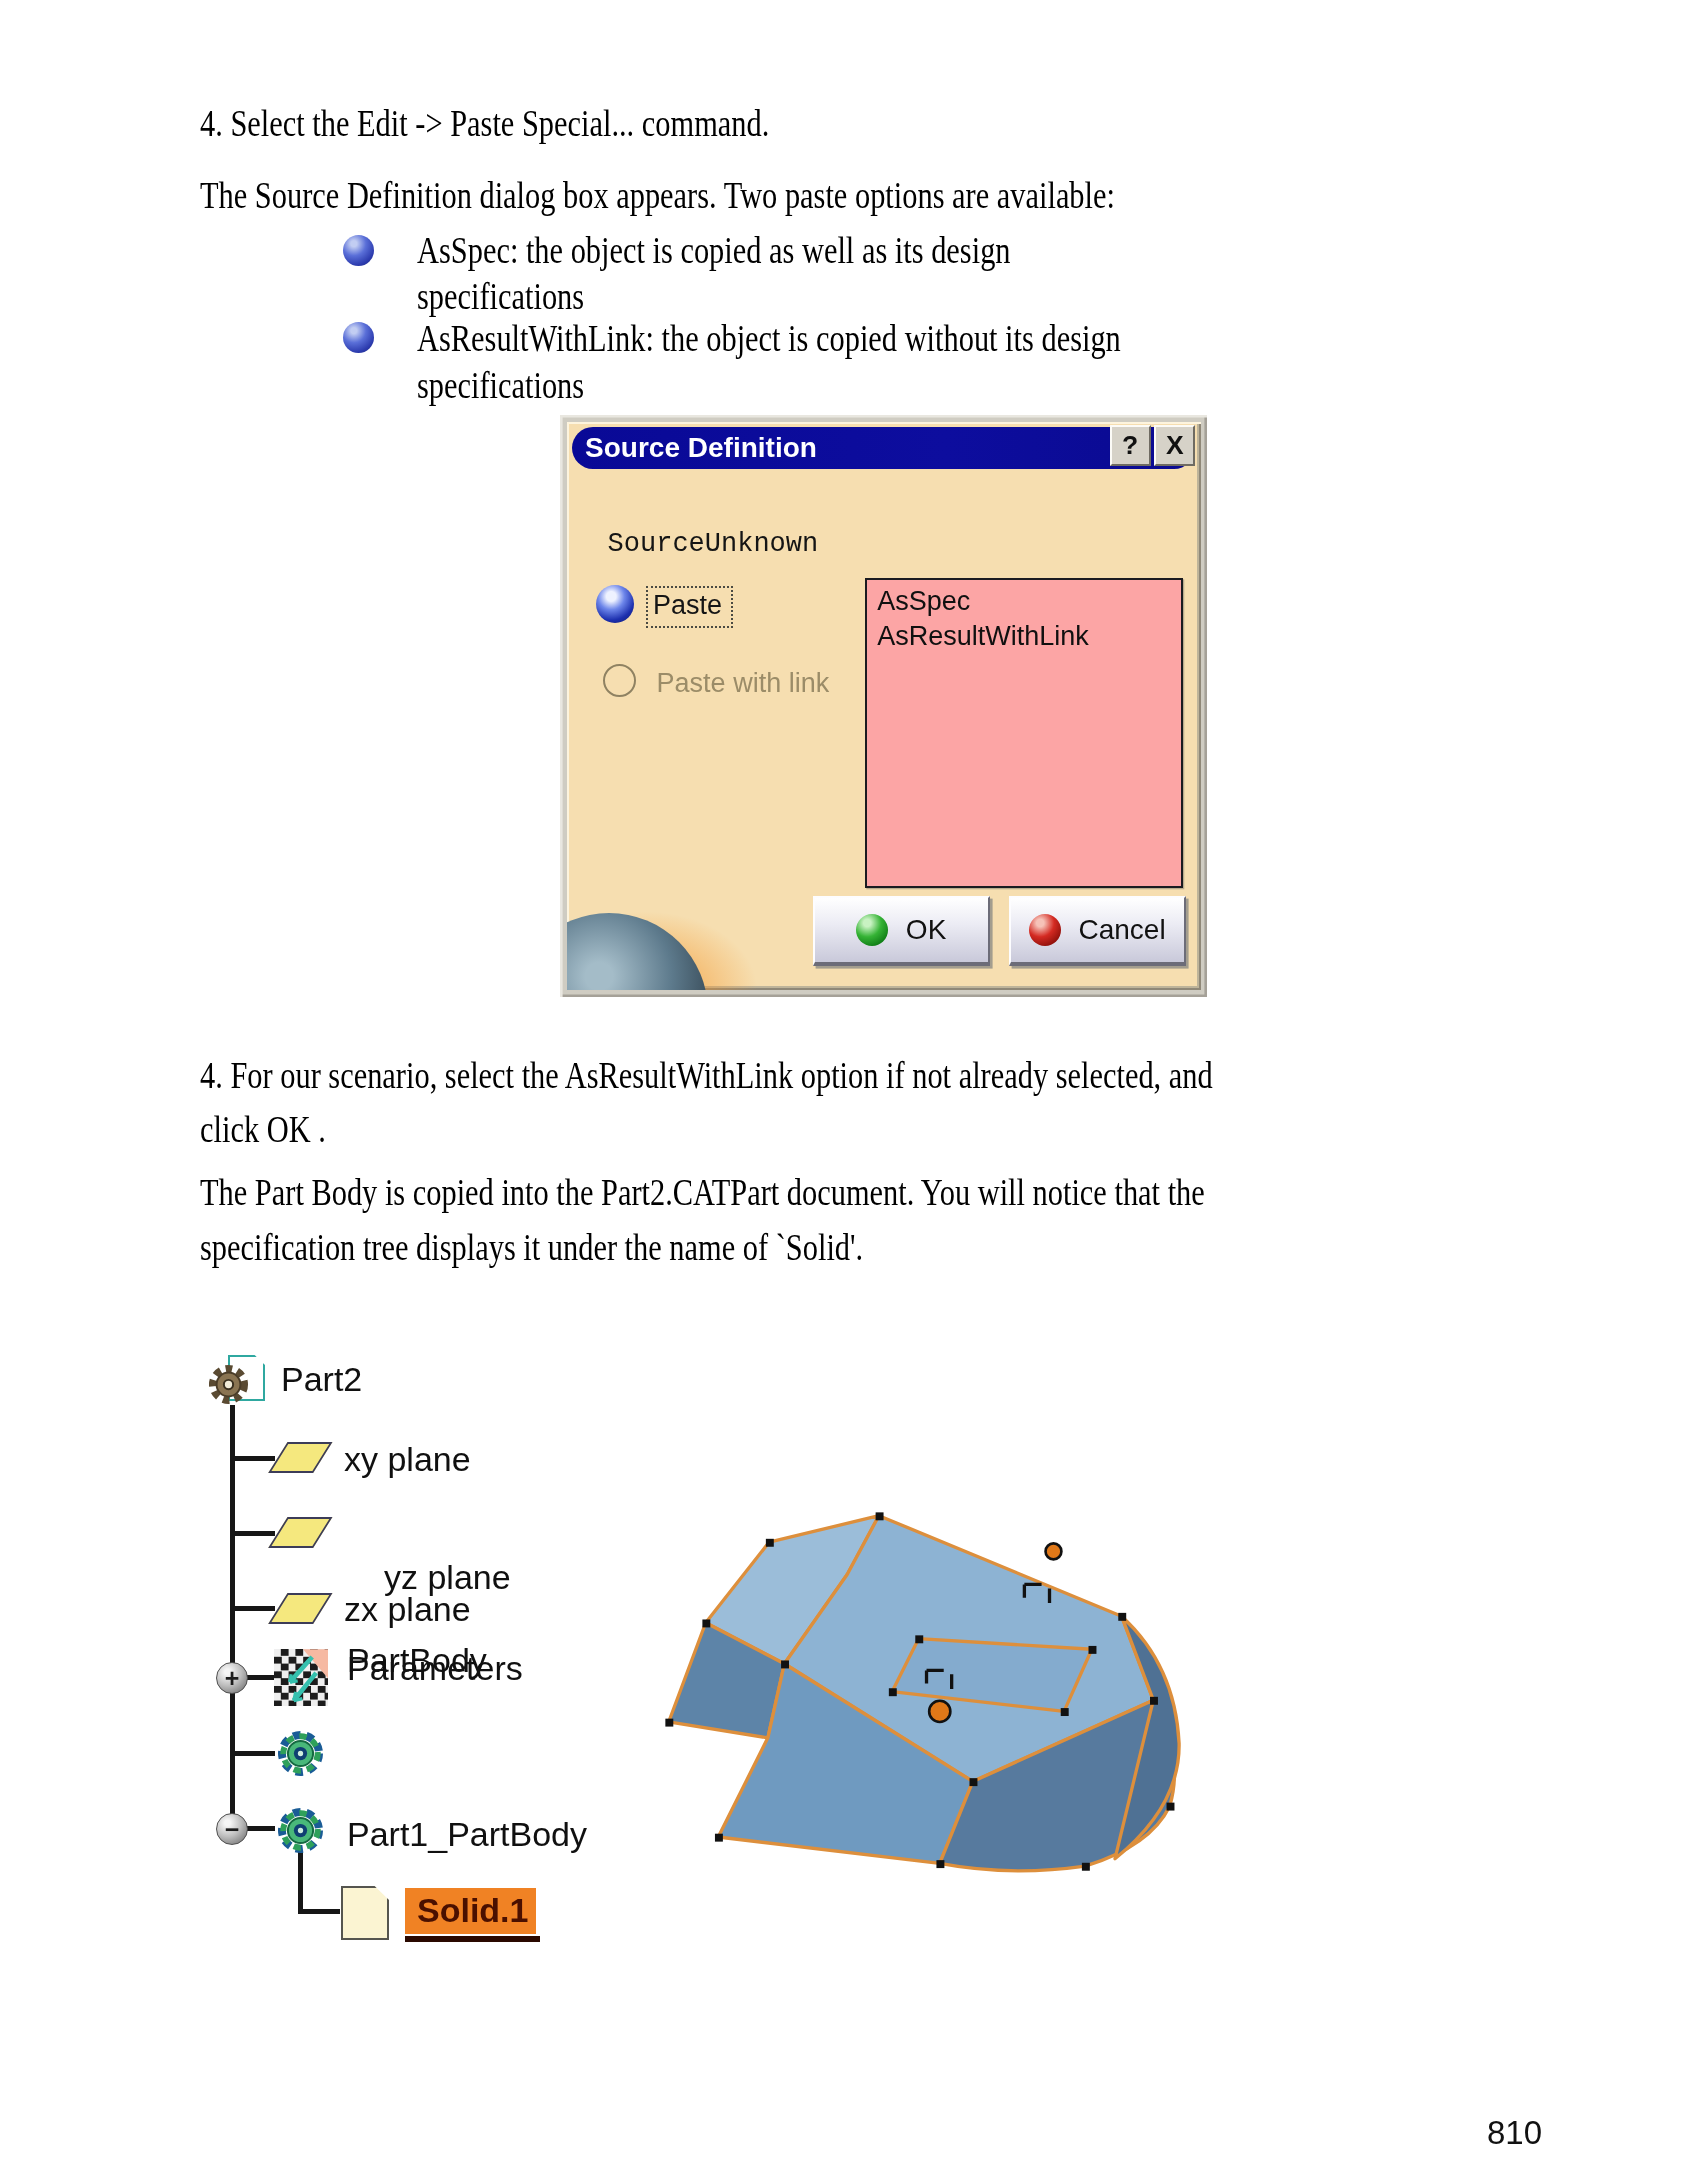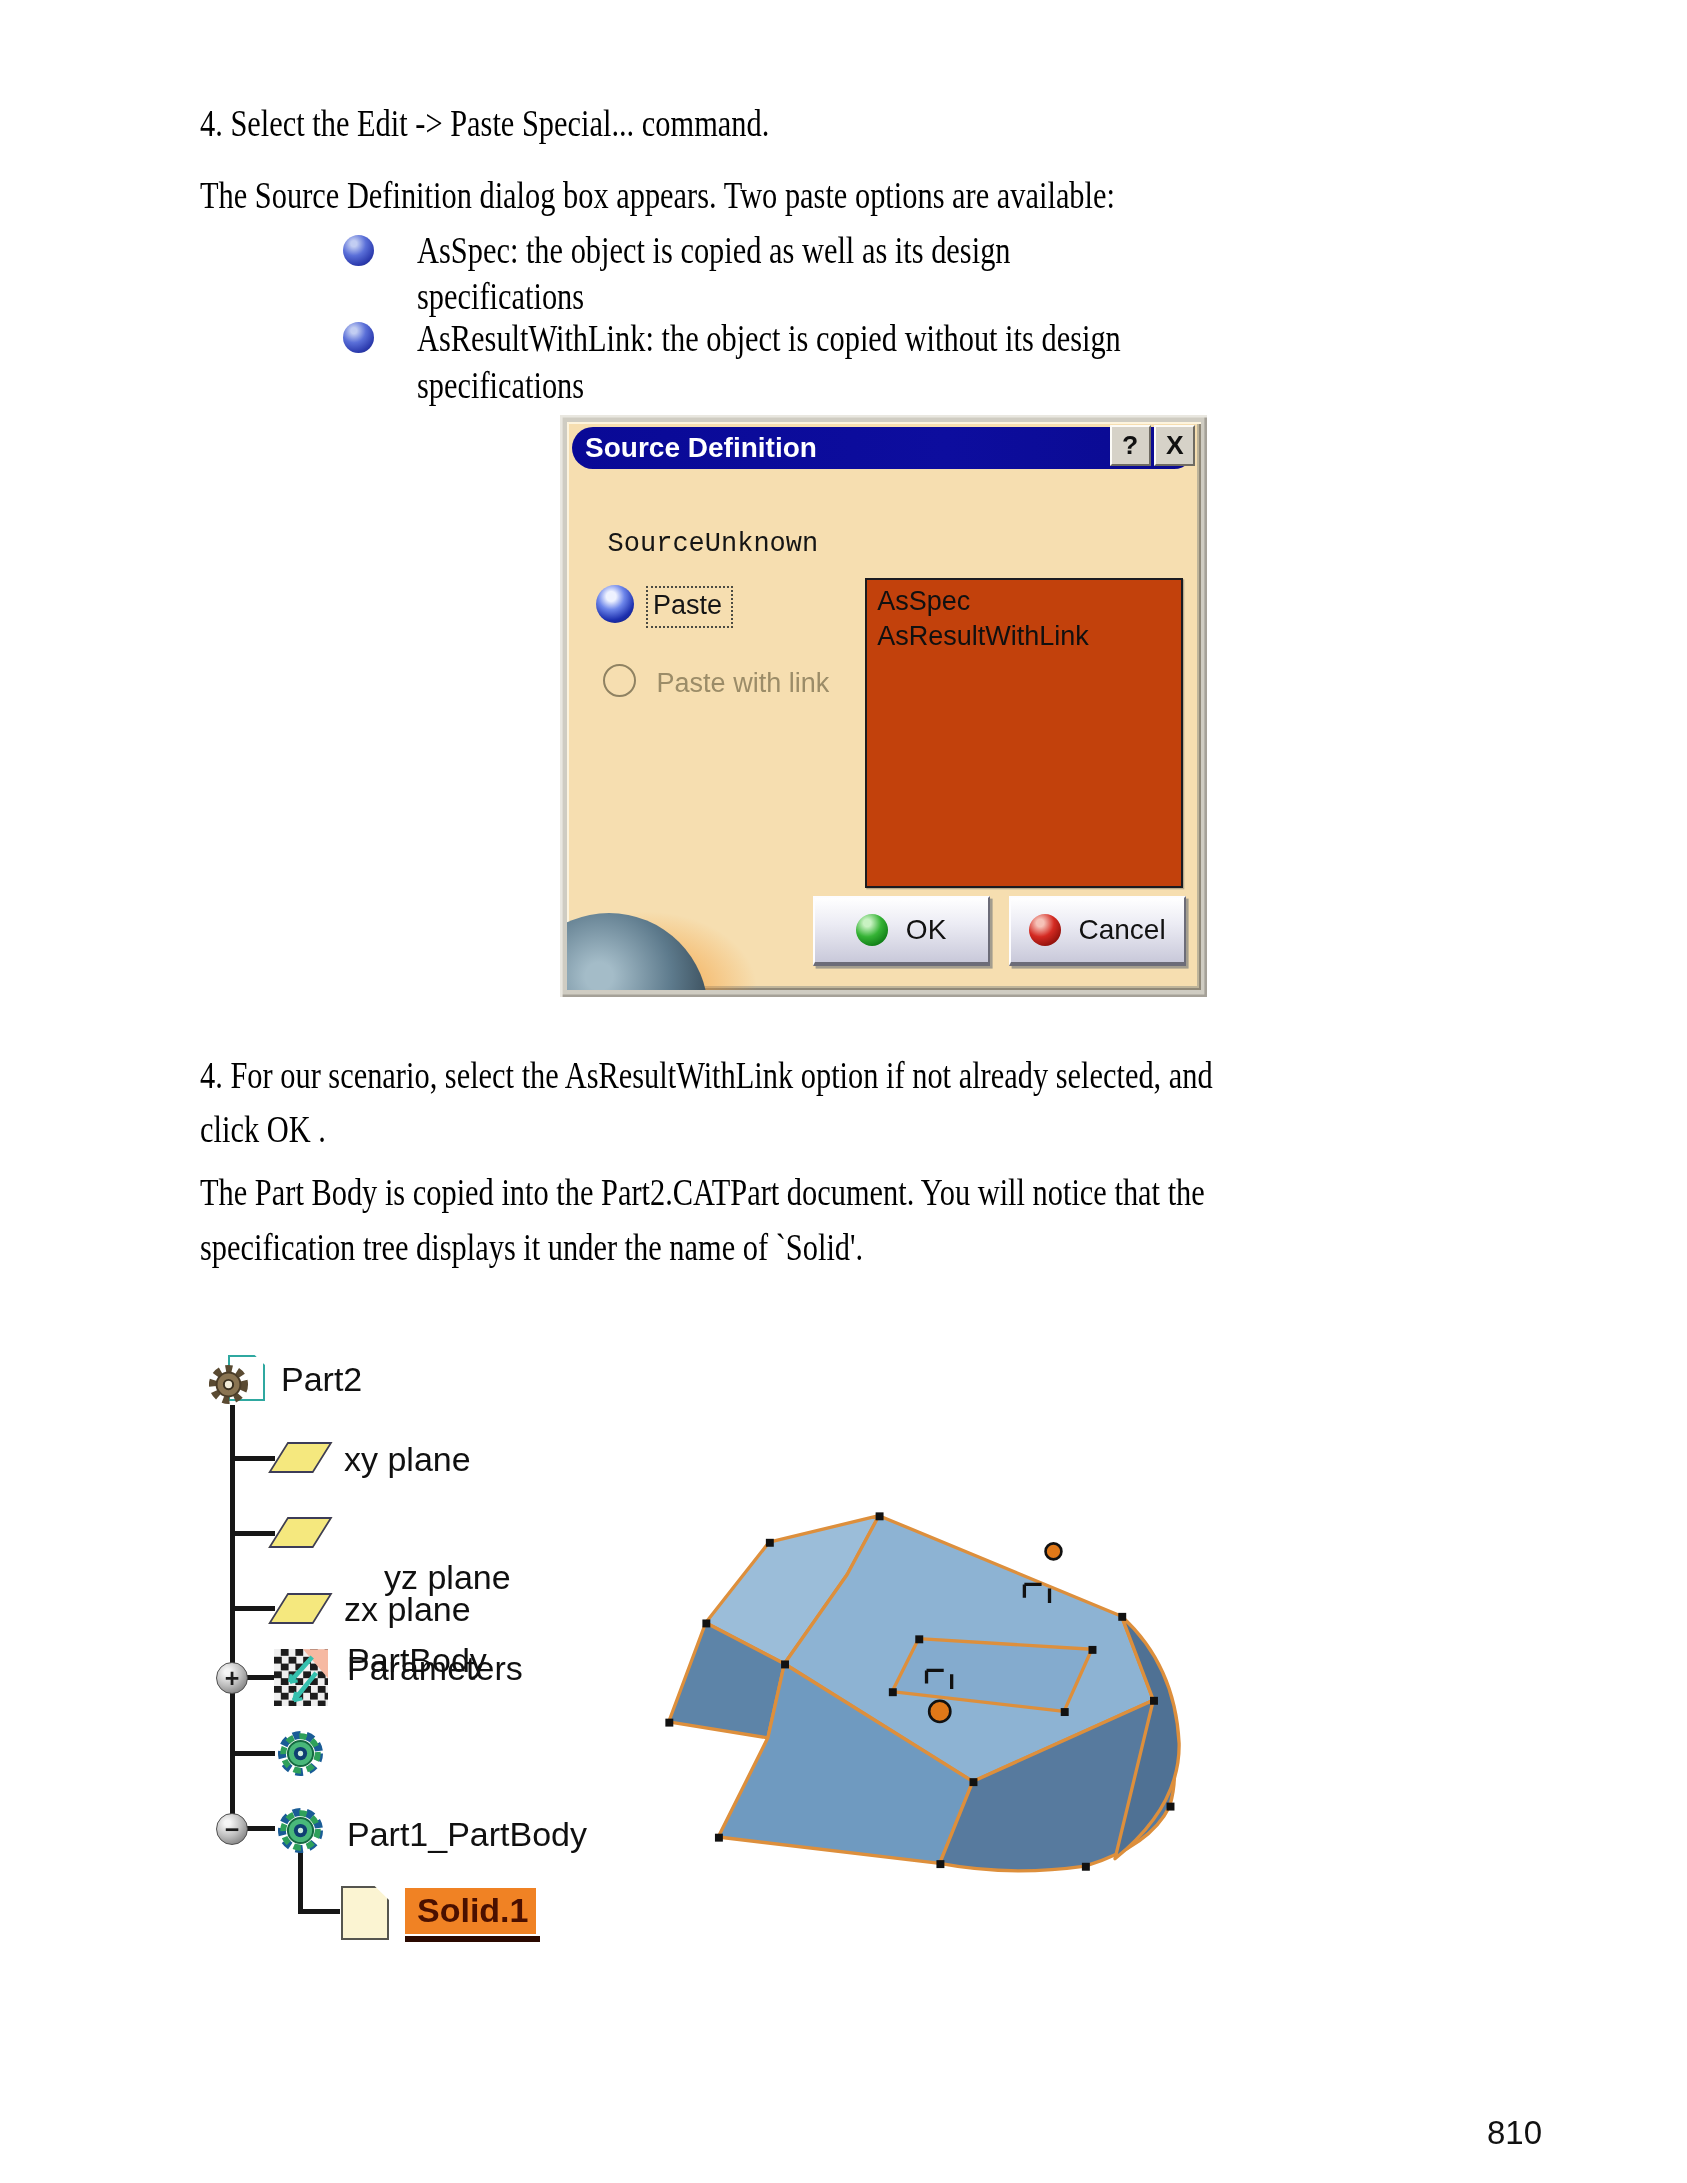--- a/index.html
+++ b/index.html
@@ -45,7 +45,7 @@
   .radio-label-dis{position:absolute;left:90px;top:246px;font-family:"Liberation Sans",sans-serif;
         font-size:27px;color:#9b8c68;}
 
-  .listbox{position:absolute;left:298px;top:156px;width:314px;height:306px;background:#c2410c;
+  .listbox{position:absolute;left:298px;top:156px;width:314px;height:306px;background:#fca5a5;
         border:2.6px solid #1b1b20;box-shadow:1.3px 1.3px 0 #b9ab8c;}
   .list-item{font-family:"Liberation Sans",sans-serif;font-size:27px;color:#101010;
         padding:1.3px 0 1.3px 10.6px;line-height:33px;}

